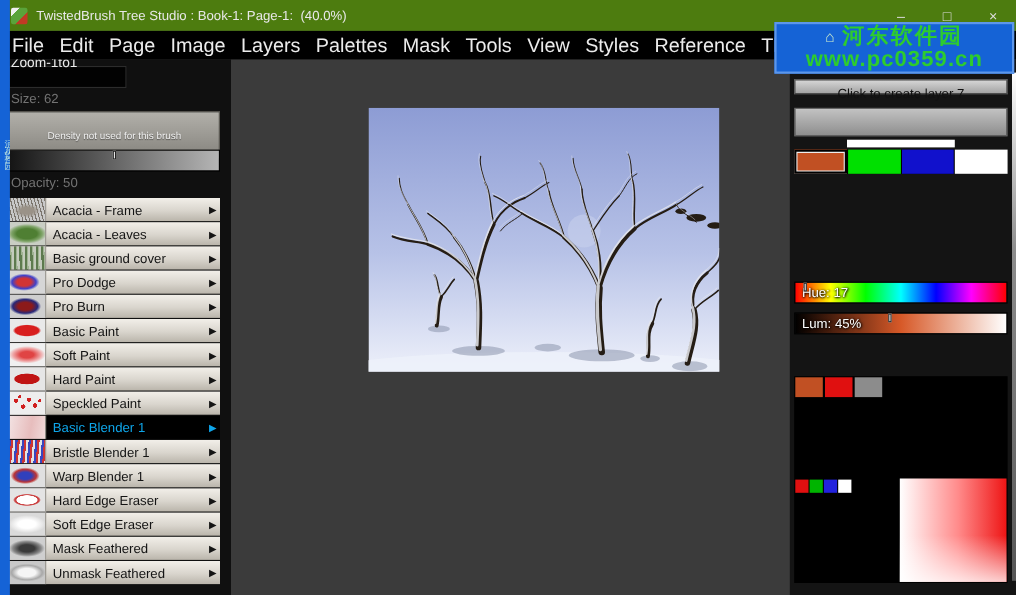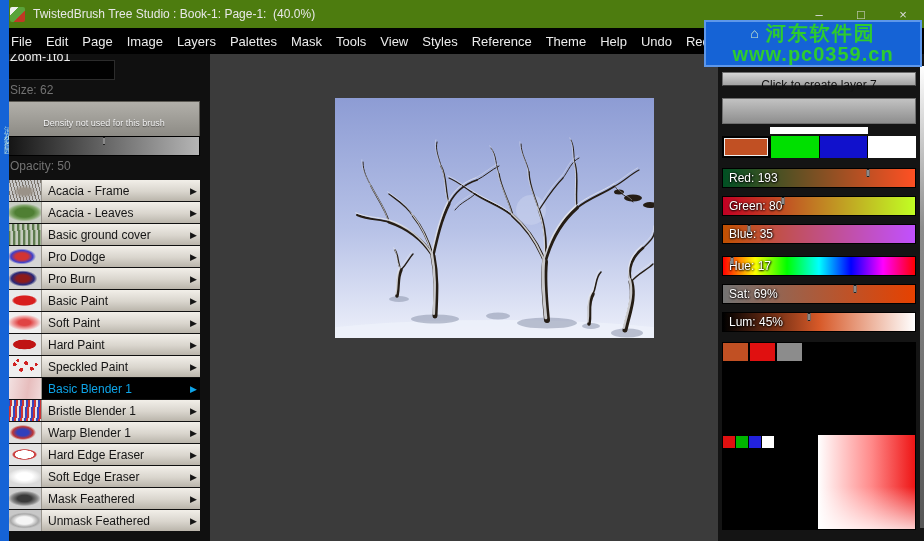--- a/index.html
+++ b/index.html
@@ -18,7 +18,7 @@
   .menubar{position:absolute;left:0;top:28px;width:100%;height:26px;background:#000;display:flex;align-items:center;z-index:9;}
   #menu-items{display:flex;margin-left:4px;}
   #menu-actions{margin-left:auto;margin-right:230px;display:flex;}
-  .menu-item{color:#ececec;font-size:13px;padding:0 7px;white-space:nowrap;cursor:default;}
+  .menu-item{color:#ececec;font-size:18px;padding:0 7px;white-space:nowrap;cursor:default;}
   .menu-wrap{position:absolute;left:10px;top:50px;z-index:8;color:#ececec;font-size:12.5px;}
 
   

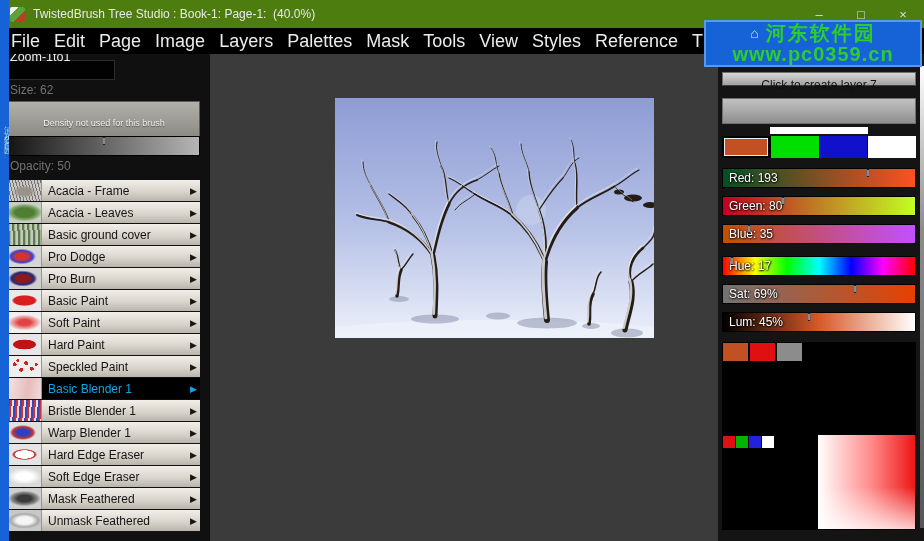--- a/index.html
+++ b/index.html
@@ -368,20 +368,6 @@
         <div class="swatch" style="background: rgb(17, 17, 204);"></div>
         <div class="swatch" style="background: rgb(255, 255, 255);"></div>
       </div>
-    <div class="sliders" id="rgb-sliders">
-        <div class="slider" style="background: linear-gradient(to right, rgb(0, 80, 35), rgb(255, 80, 35));">
-          <span class="slider-text">Red: 193</span>
-          <span class="slider-notch" style="left: 75.7%;"></span>
-        </div>
-        <div class="slider" style="background: linear-gradient(to right, rgb(193, 0, 35), rgb(193, 255, 35));">
-          <span class="slider-text">Green: 80</span>
-          <span class="slider-notch" style="left: 31.4%;"></span>
-        </div>
-        <div class="slider" style="background: linear-gradient(to right, rgb(193, 80, 0), rgb(193, 80, 255));">
-          <span class="slider-text">Blue: 35</span>
-          <span class="slider-notch" style="left: 13.7%;"></span>
-        </div>
-      </div>
     <div class="sliders" id="hsl-sliders">
         <div class="slider" style="background: linear-gradient(to right, rgb(255, 0, 0), rgb(255, 255, 0), rgb(0, 255, 0), rgb(0, 255, 255), rgb(0, 0, 255), rgb(255, 0, 255), rgb(255, 0, 0));">
           <span class="slider-text">Hue: 17</span>

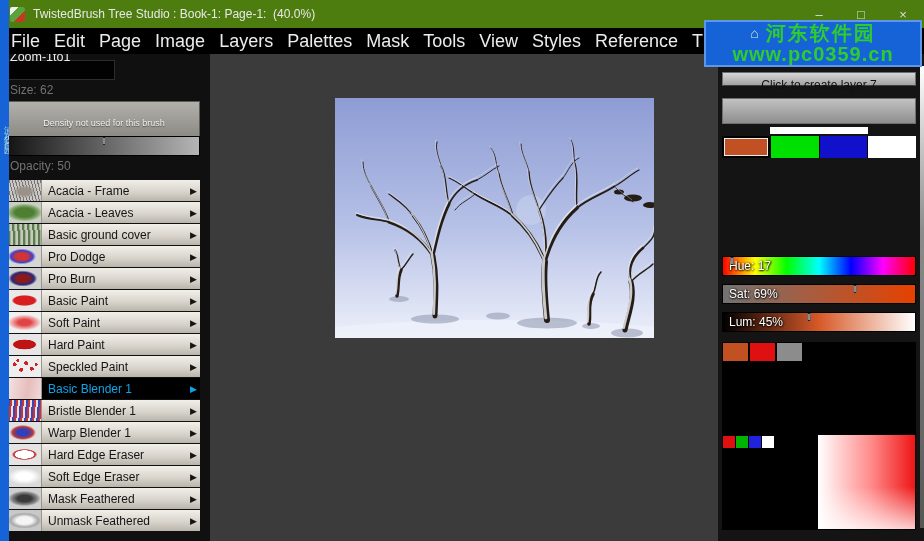--- a/index.html
+++ b/index.html
@@ -373,10 +373,6 @@
           <span class="slider-text">Hue: 17</span>
           <span class="slider-notch" style="left: 4.7%;"></span>
         </div>
-        <div class="slider" style="background: linear-gradient(to right, rgb(115, 115, 115), rgb(230, 65, 0));">
-          <span class="slider-text">Sat: 69%</span>
-          <span class="slider-notch" style="left: 69%;"></span>
-        </div>
         <div class="slider" style="background: linear-gradient(to right, rgb(0, 0, 0), rgb(215, 89, 40), rgb(255, 255, 255));">
           <span class="slider-text">Lum: 45%</span>
           <span class="slider-notch" style="left: 45%;"></span>

